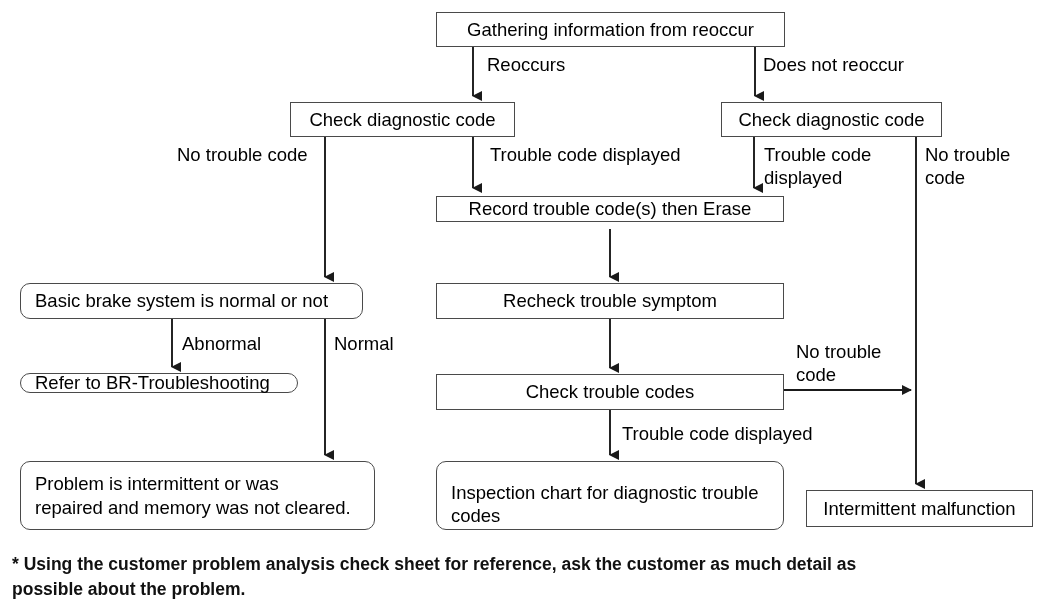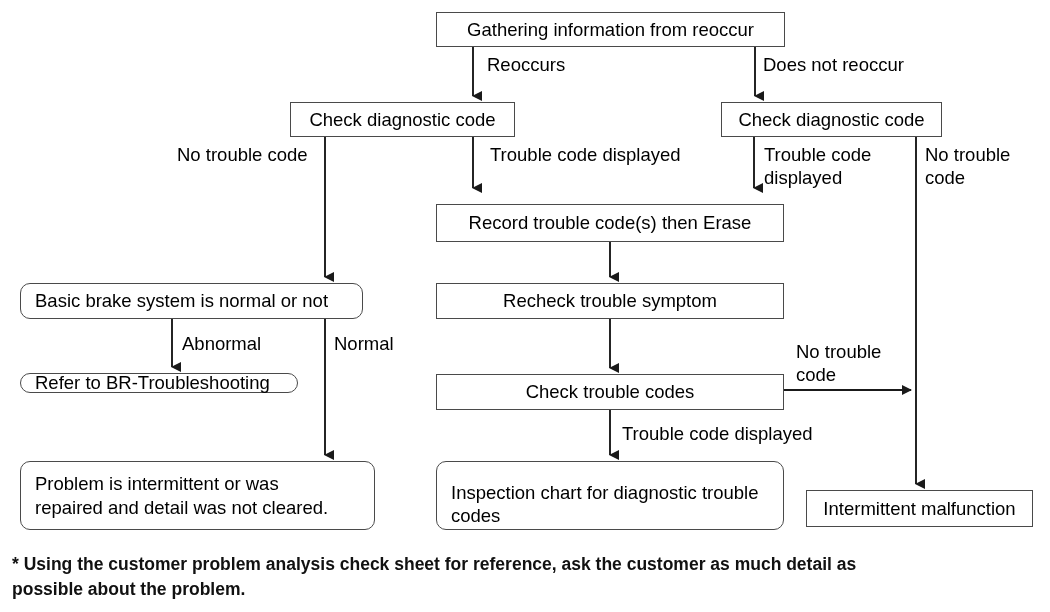--- a/index.html
+++ b/index.html
@@ -116,7 +116,7 @@
     <span>Check diagnostic code</span>
   </div>
 
-  <div class="node" style="left:436px; top:204px; width:348px; height:38px;">
+  <div class="node" style="left:436px; top:196px; width:348px; height:26px;">
     <span>Record trouble code(s) then Erase</span>
   </div>
 

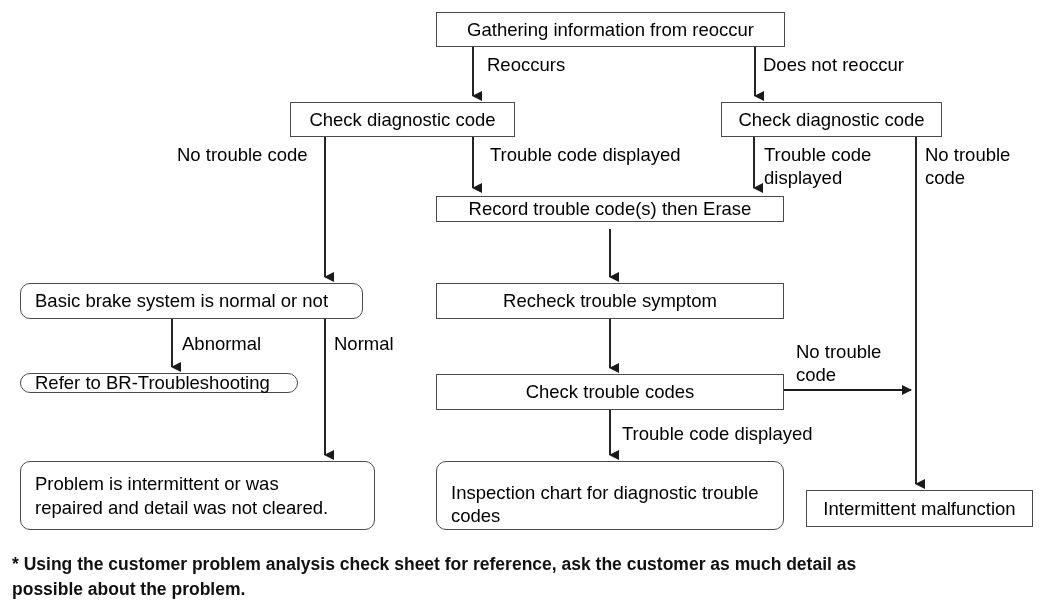--- a/index.html
+++ b/index.html
@@ -138,7 +138,7 @@
 
   <div class="node align-left" style="left:20px; top:461px; width:355px; height:69px; white-space:pre-line;">
     <span style="white-space:pre-line;">Problem is intermittent or was
-repaired and detail was not cleared.</span>
+repaired and memory was not cleared.</span>
   </div>
 
   <div class="node align-left" style="left:436px; top:461px; width:348px; height:69px; white-space:pre-line;align-items:flex-end;">

